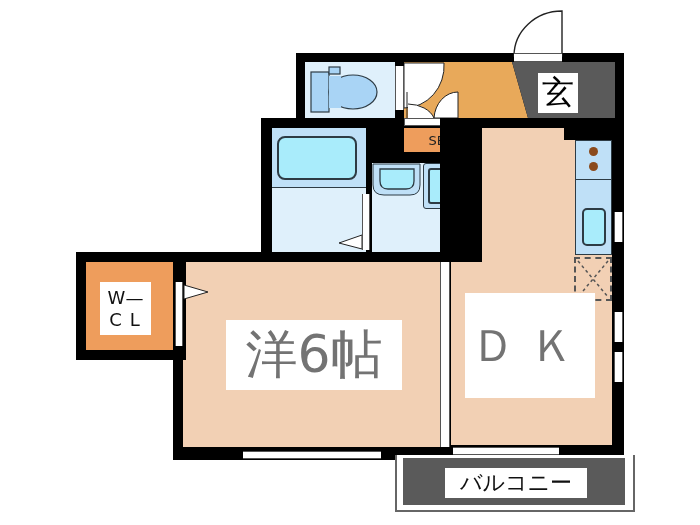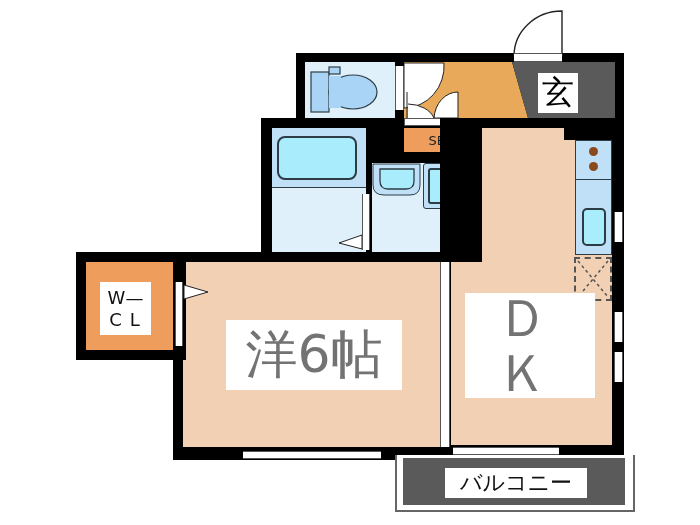--- a/index.html
+++ b/index.html
@@ -115,7 +115,7 @@
 <div class="abs winv" style="left:614px;top:352px;width:9px;height:30px;"></div>
 
 <div class="abs label-box blue-text" style="left:465px;top:293px;width:130px;height:105px;flex-direction:column;line-height:1.05;">
-  <div style="font-size:52px;letter-spacing:14px;">ＤＫ</div>
+  <div style="font-size:45px;letter-spacing:14px;">ＤＫ</div>
 </div>
 
 <div class="abs win" style="left:453px;top:447px;width:106px;height:8px;"></div>

